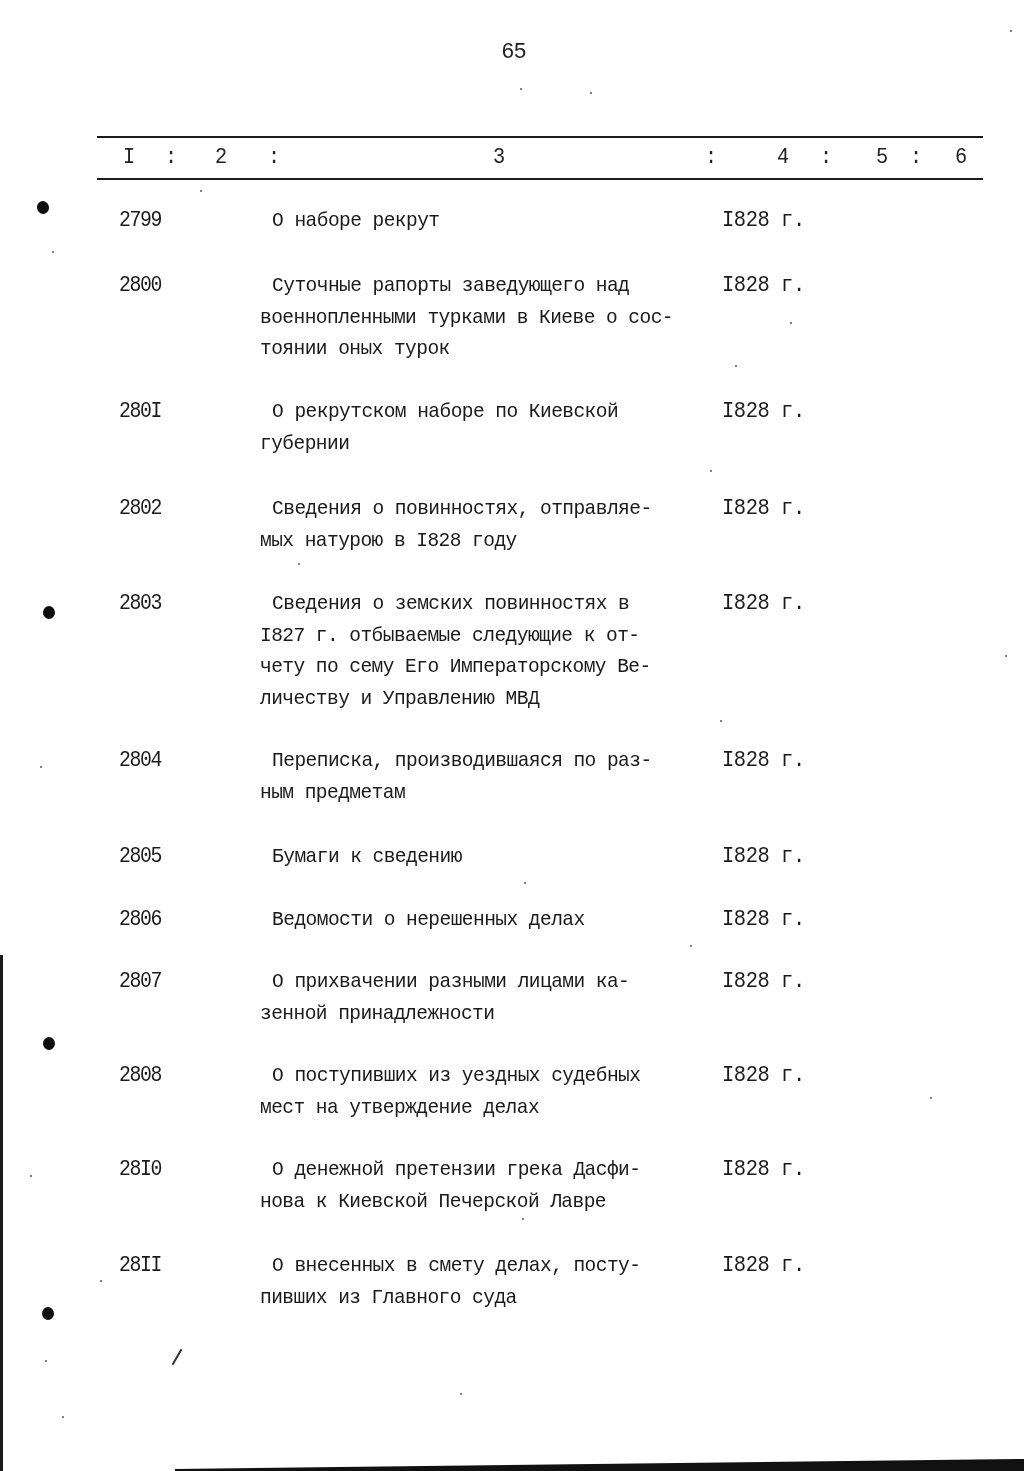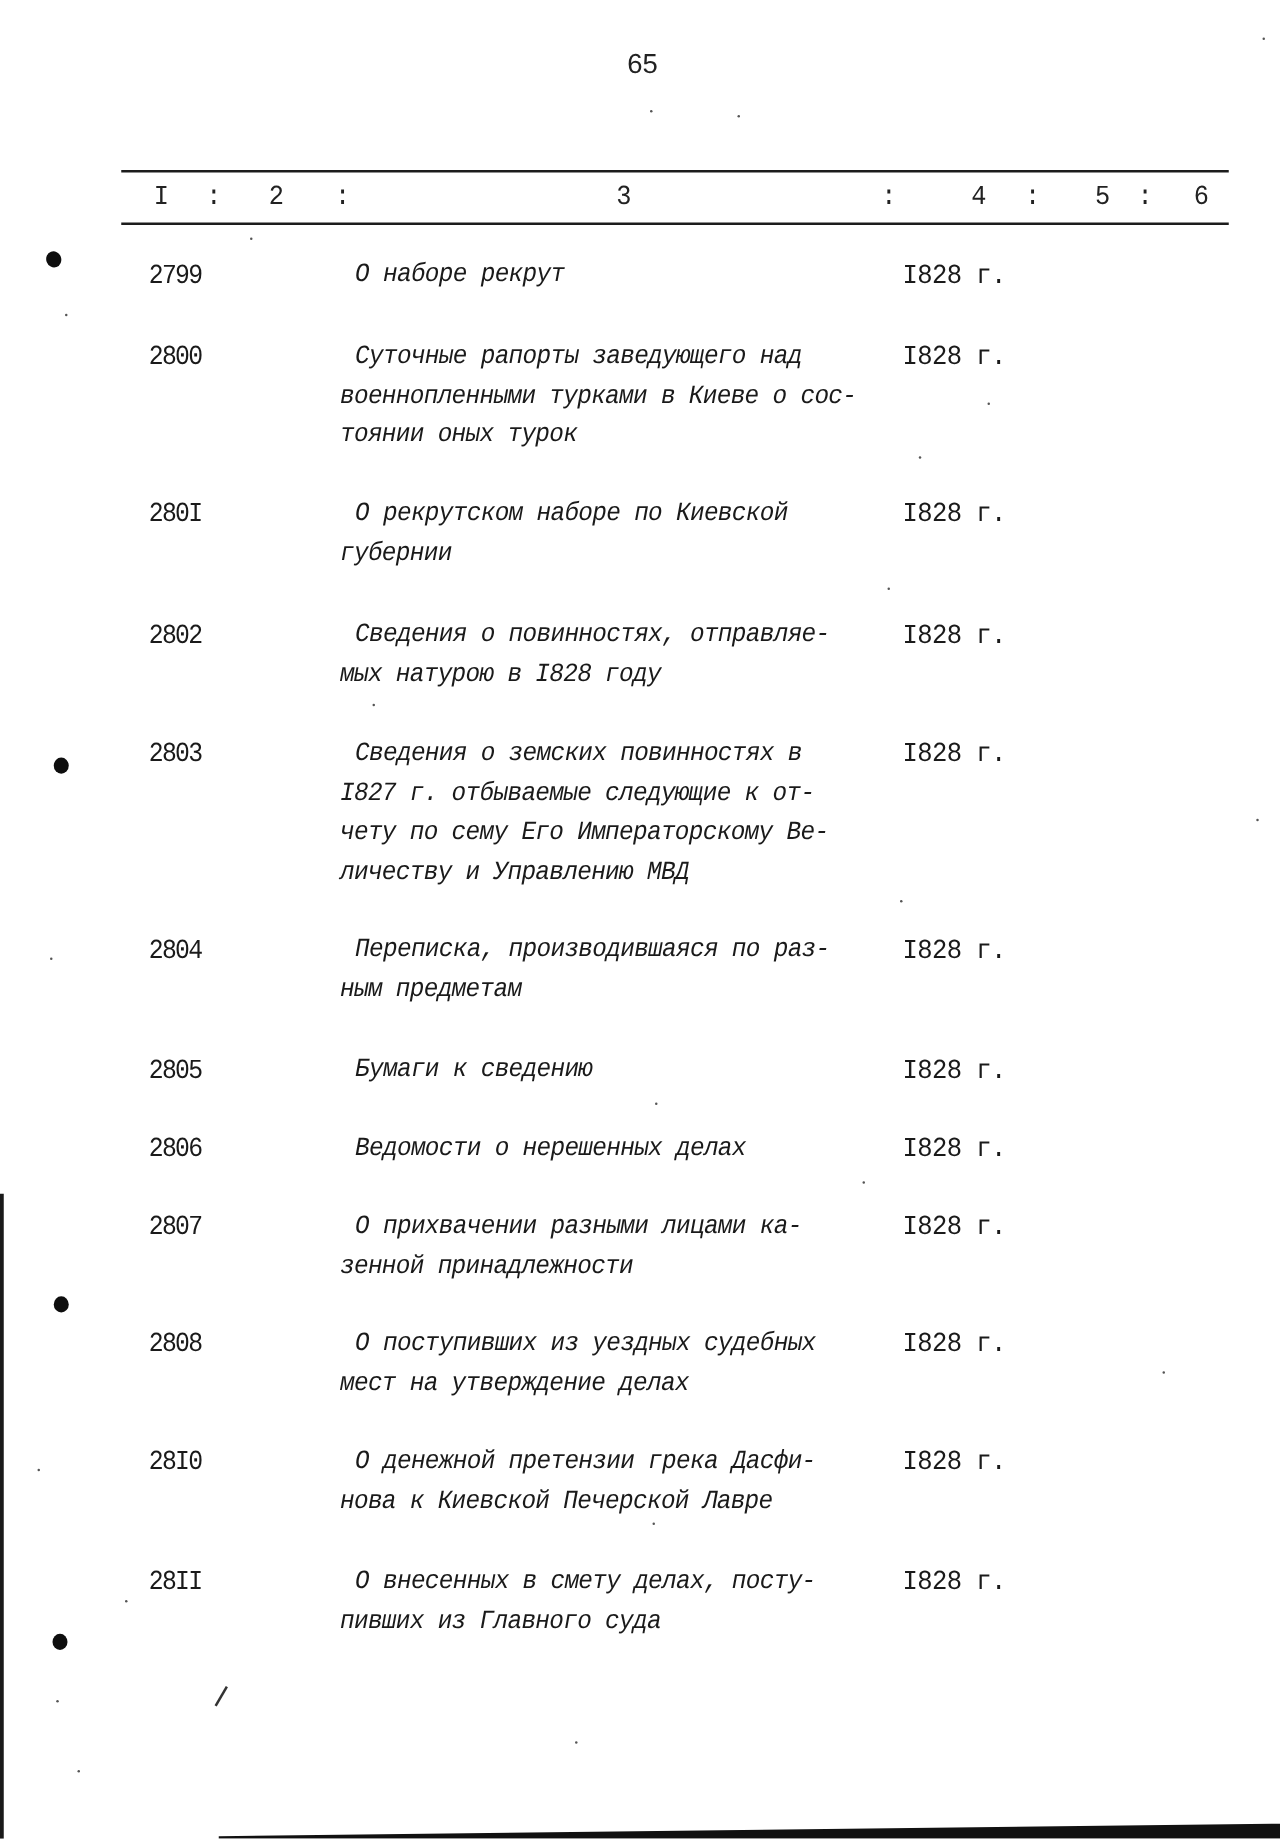--- a/index.html
+++ b/index.html
@@ -27,7 +27,7 @@
     position: absolute; left: 119px; font-size: 22px; letter-spacing: -1.5px;
     transform: scaleX(0.9); transform-origin: left top;
   }
-  .desc { position: absolute; left: 272px; width: 470px; font-style: italic; }
+  .desc { position: absolute; left: 260px; width: 470px; }
   .desc .line {
     display: block; height: 31.5px; font-size: 21px; line-height: 31.5px;
     white-space: nowrap; letter-spacing: -0.6px;

